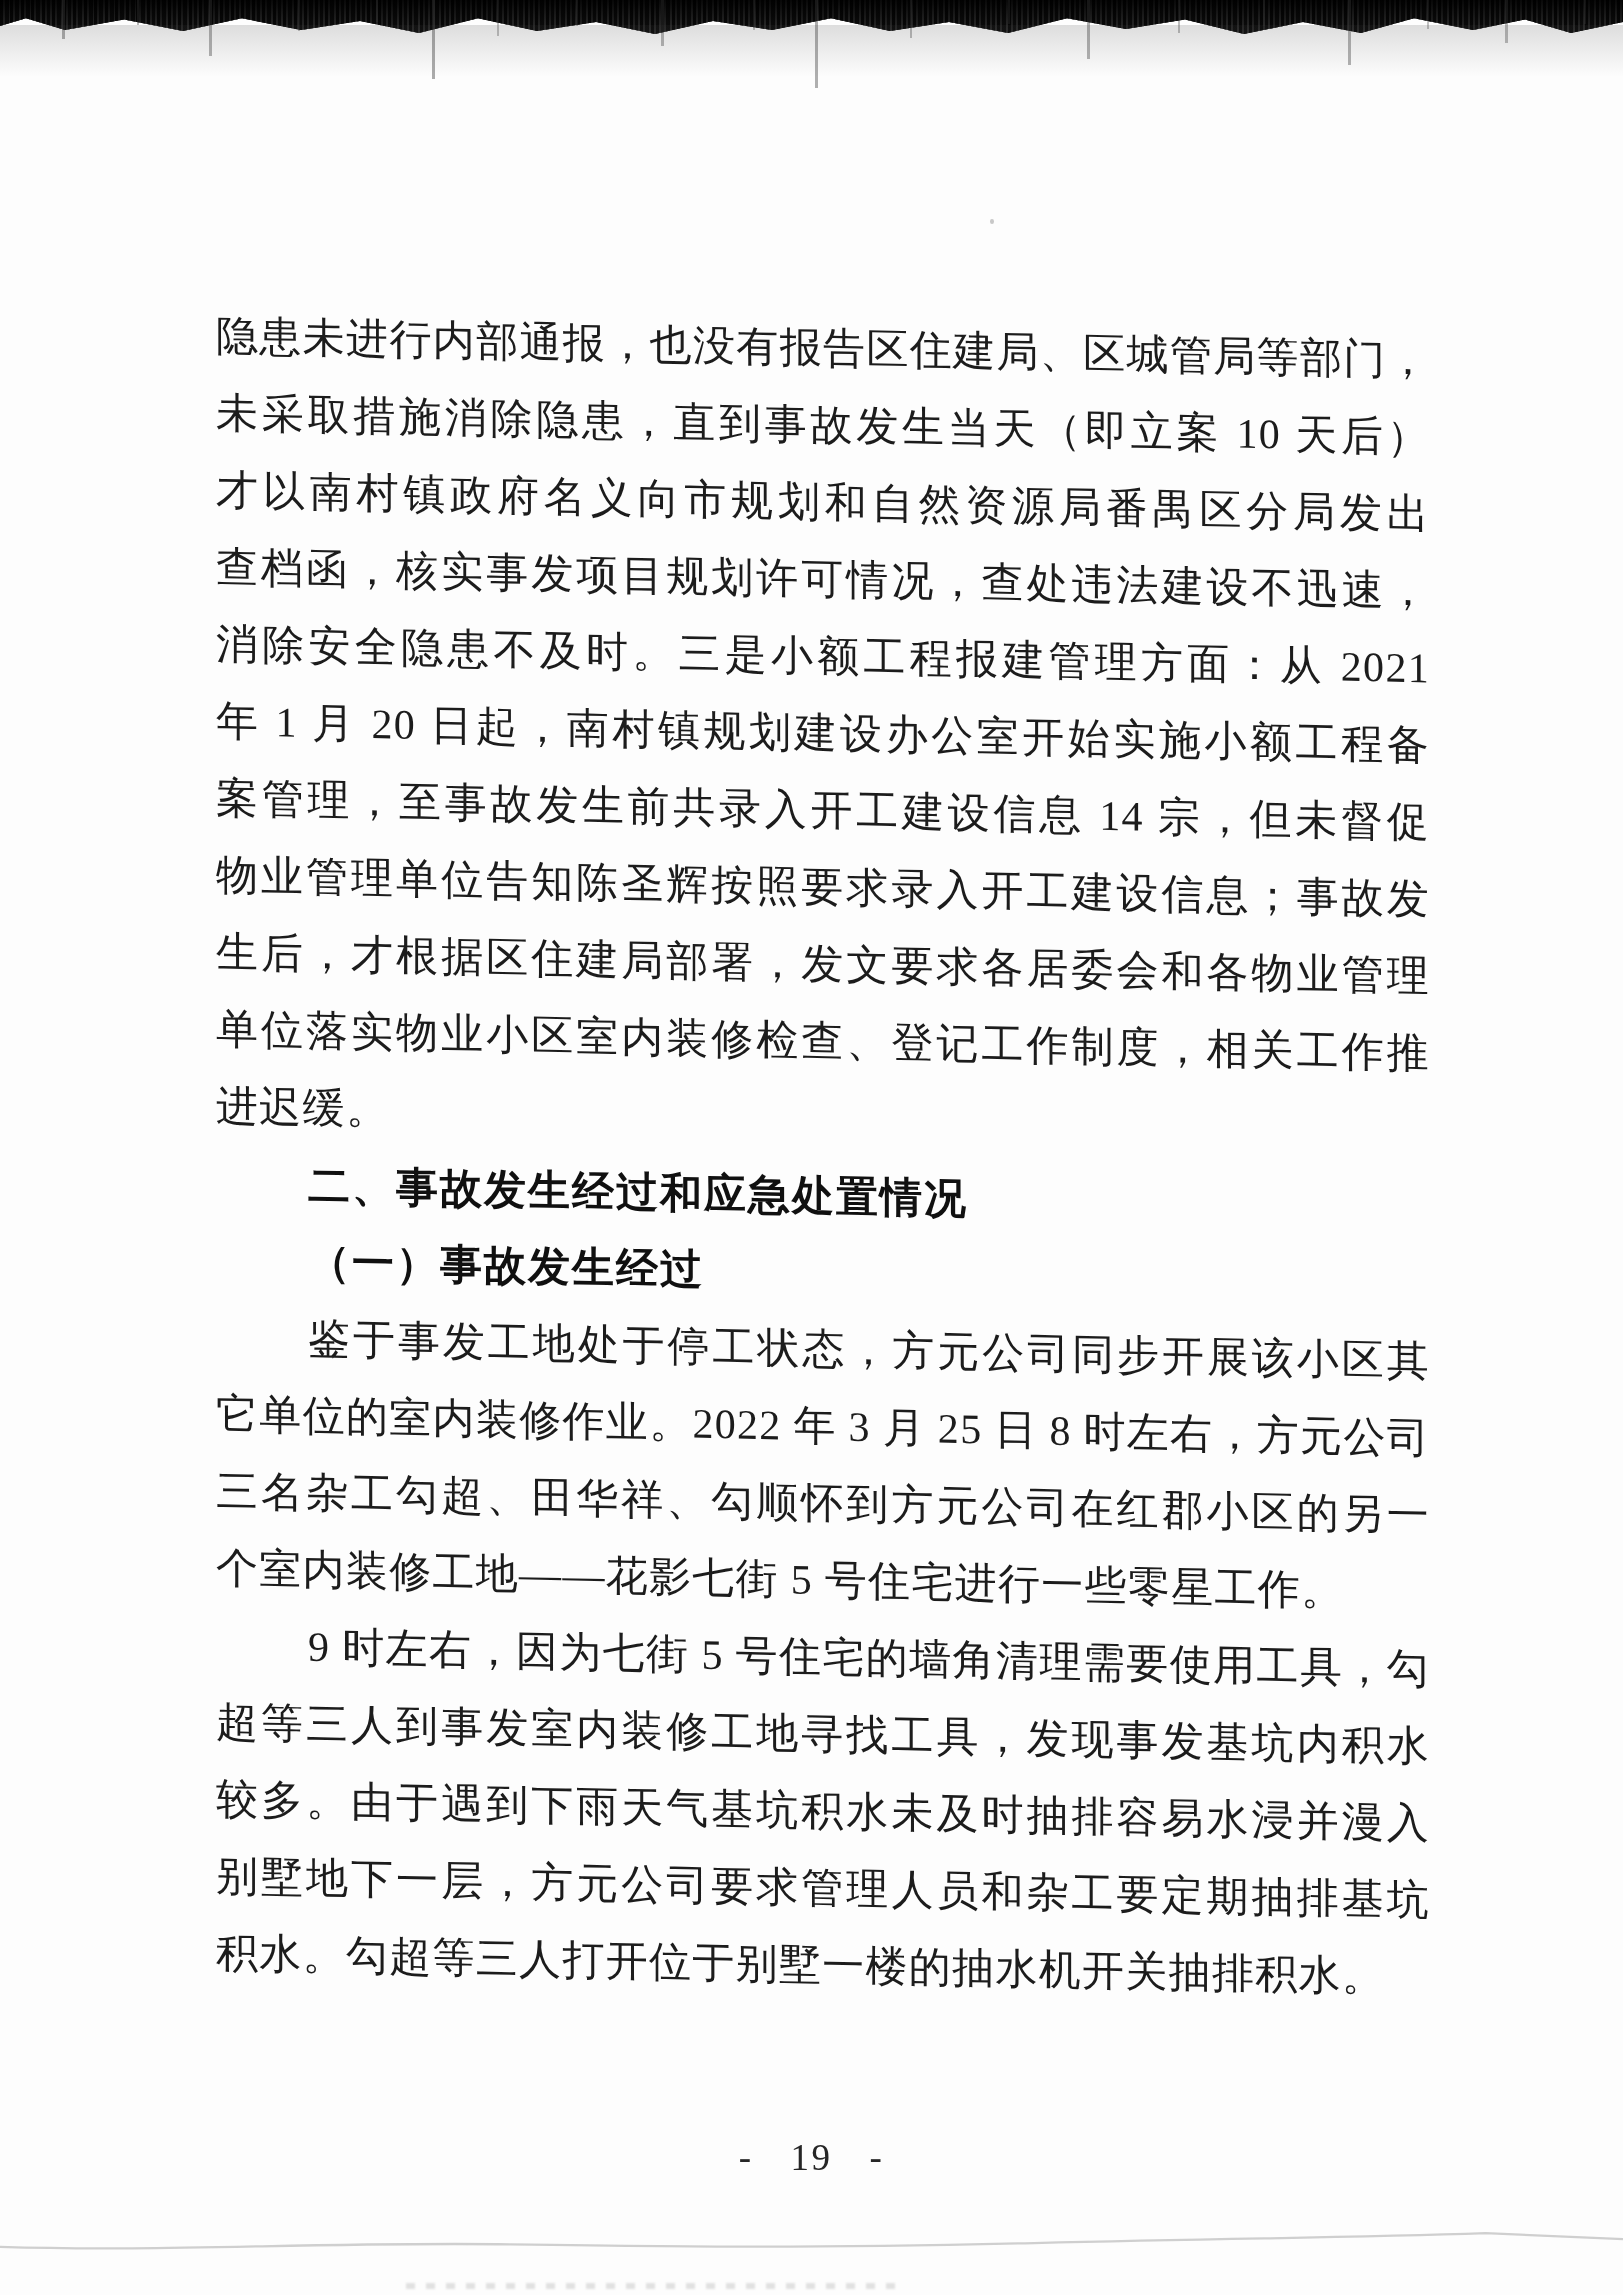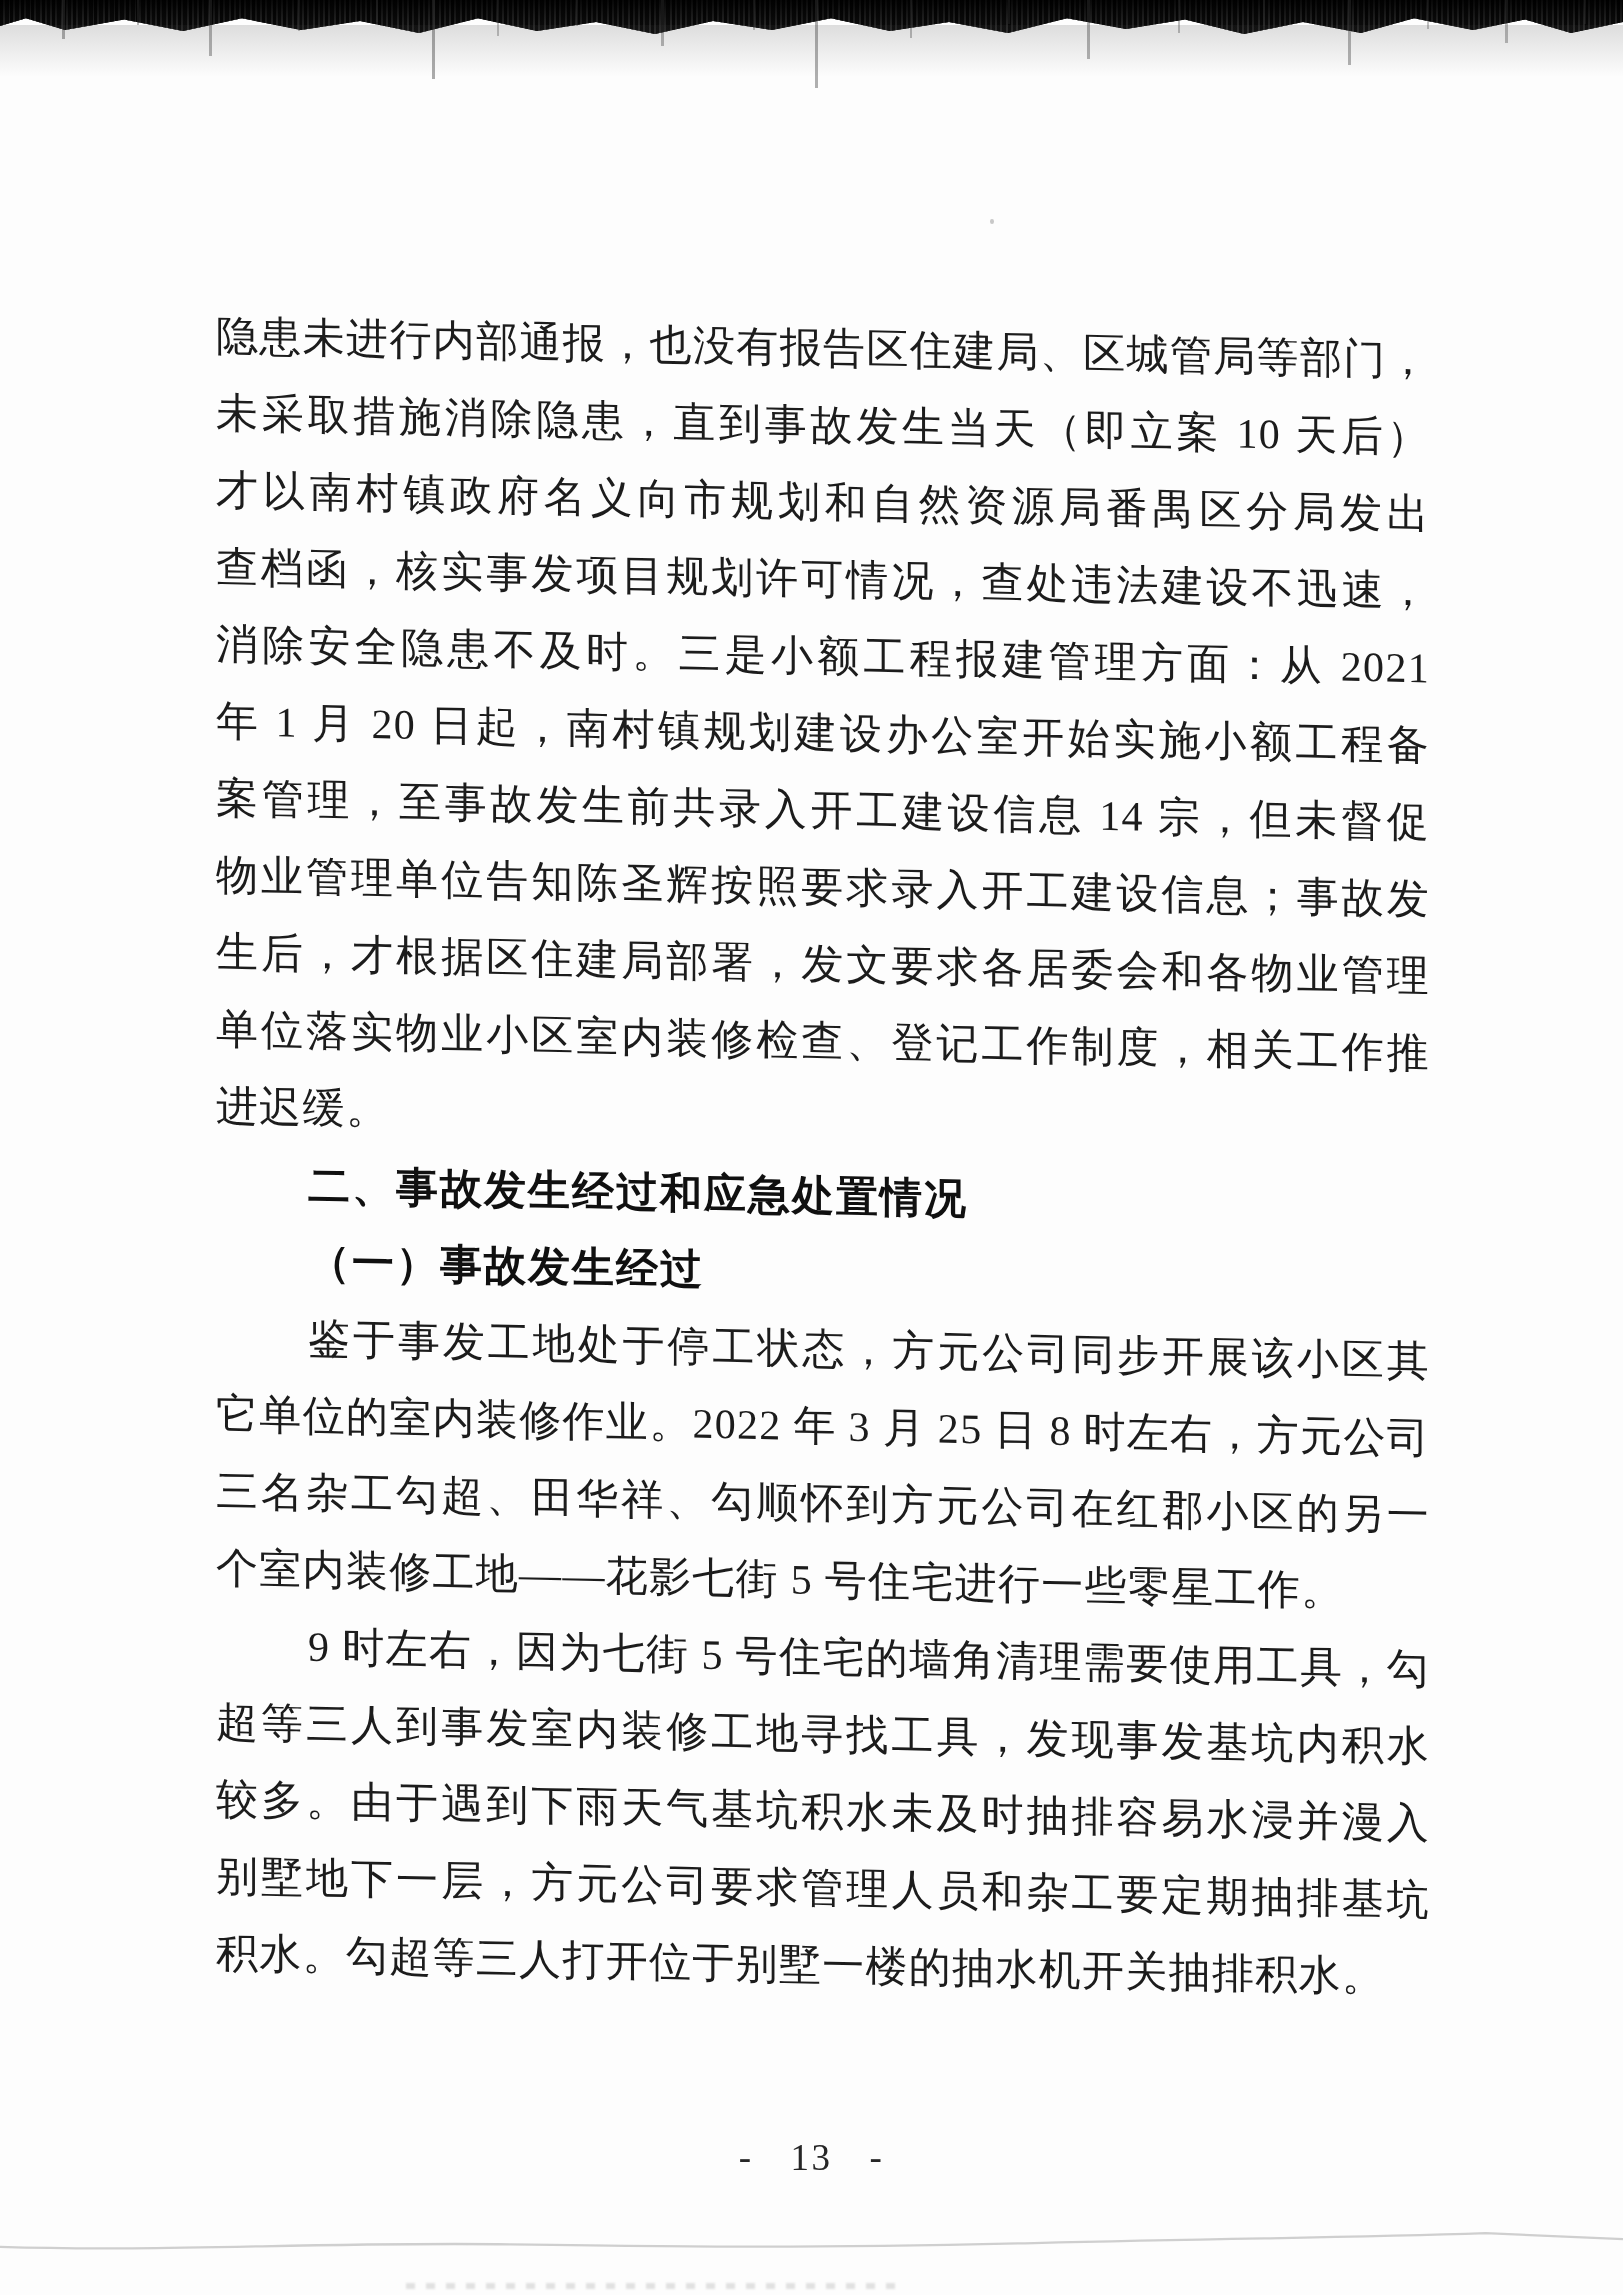--- a/index.html
+++ b/index.html
@@ -119,7 +119,7 @@
     <div class="line">积水。勾超等三人打开位于别墅一楼的抽水机开关抽排积水。</div>
   </div>
 
-  <div class="pagenum">- 13 -</div>
+  <div class="pagenum">- 19 -</div>
 
   <svg class="bottom-curve" width="1623" height="46" viewBox="0 0 2480 70">
     <path d="M0,38 C 260,46 480,30 780,34 S 1240,40 1580,32 S 2060,24 2270,17 L 2480,26" fill="none" stroke="#cfcfcf" stroke-width="3.5"></path>

